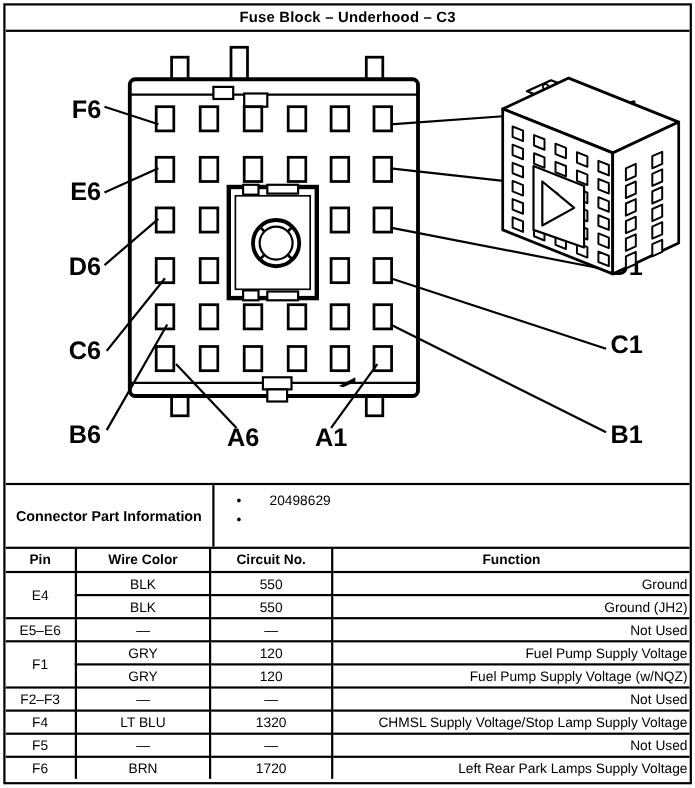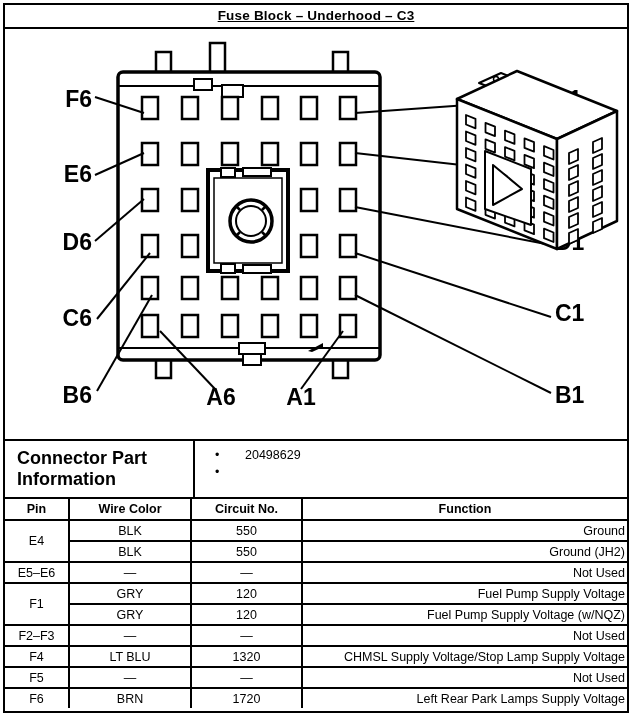--- a/index.html
+++ b/index.html
@@ -15,7 +15,7 @@
   .title-bar {
     height:24px; border-bottom:2px solid var(--line,#000);
     box-sizing:border-box; text-align:center; font-weight:bold;
-    font-size:13.5px; line-height:22px; letter-spacing:0.2px;text-decoration:underline;
+    font-size:13.5px; line-height:22px; letter-spacing:0.2px;
   }
   .diagram-area {
     position:relative; height:412px;

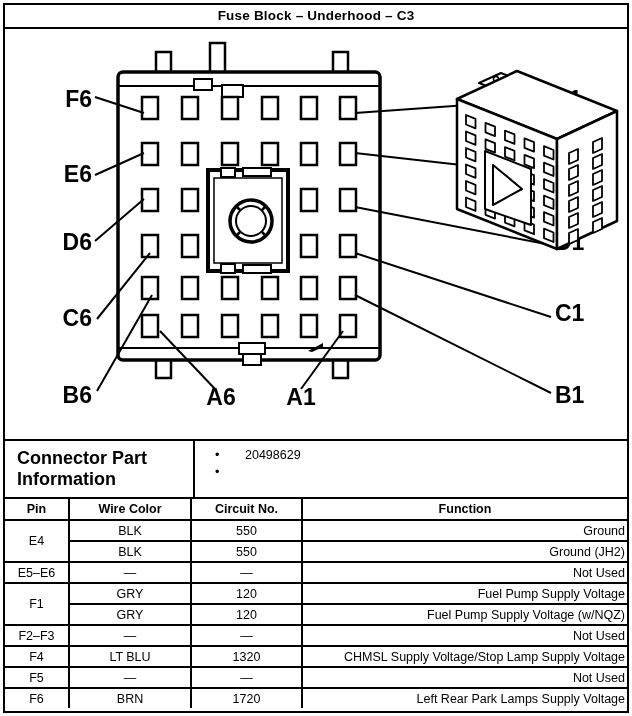--- a/index.html
+++ b/index.html
@@ -30,7 +30,7 @@
   .pi-left {
     width:190px; border-right:2px solid var(--line,#000); box-sizing:border-box;
     display:flex; align-items:center; justify-content:center;
-    font-weight:bold; font-size:18px; text-align:left; padding:0 12px;
+    font-weight:bold; font-size:13px; text-align:left; padding:0 0;
   }
   .pi-right { flex:1; padding:6px 0 0 16px; font-size:12.5px; }
   .pi-right ul { margin:0; padding:0; list-style:none; }

